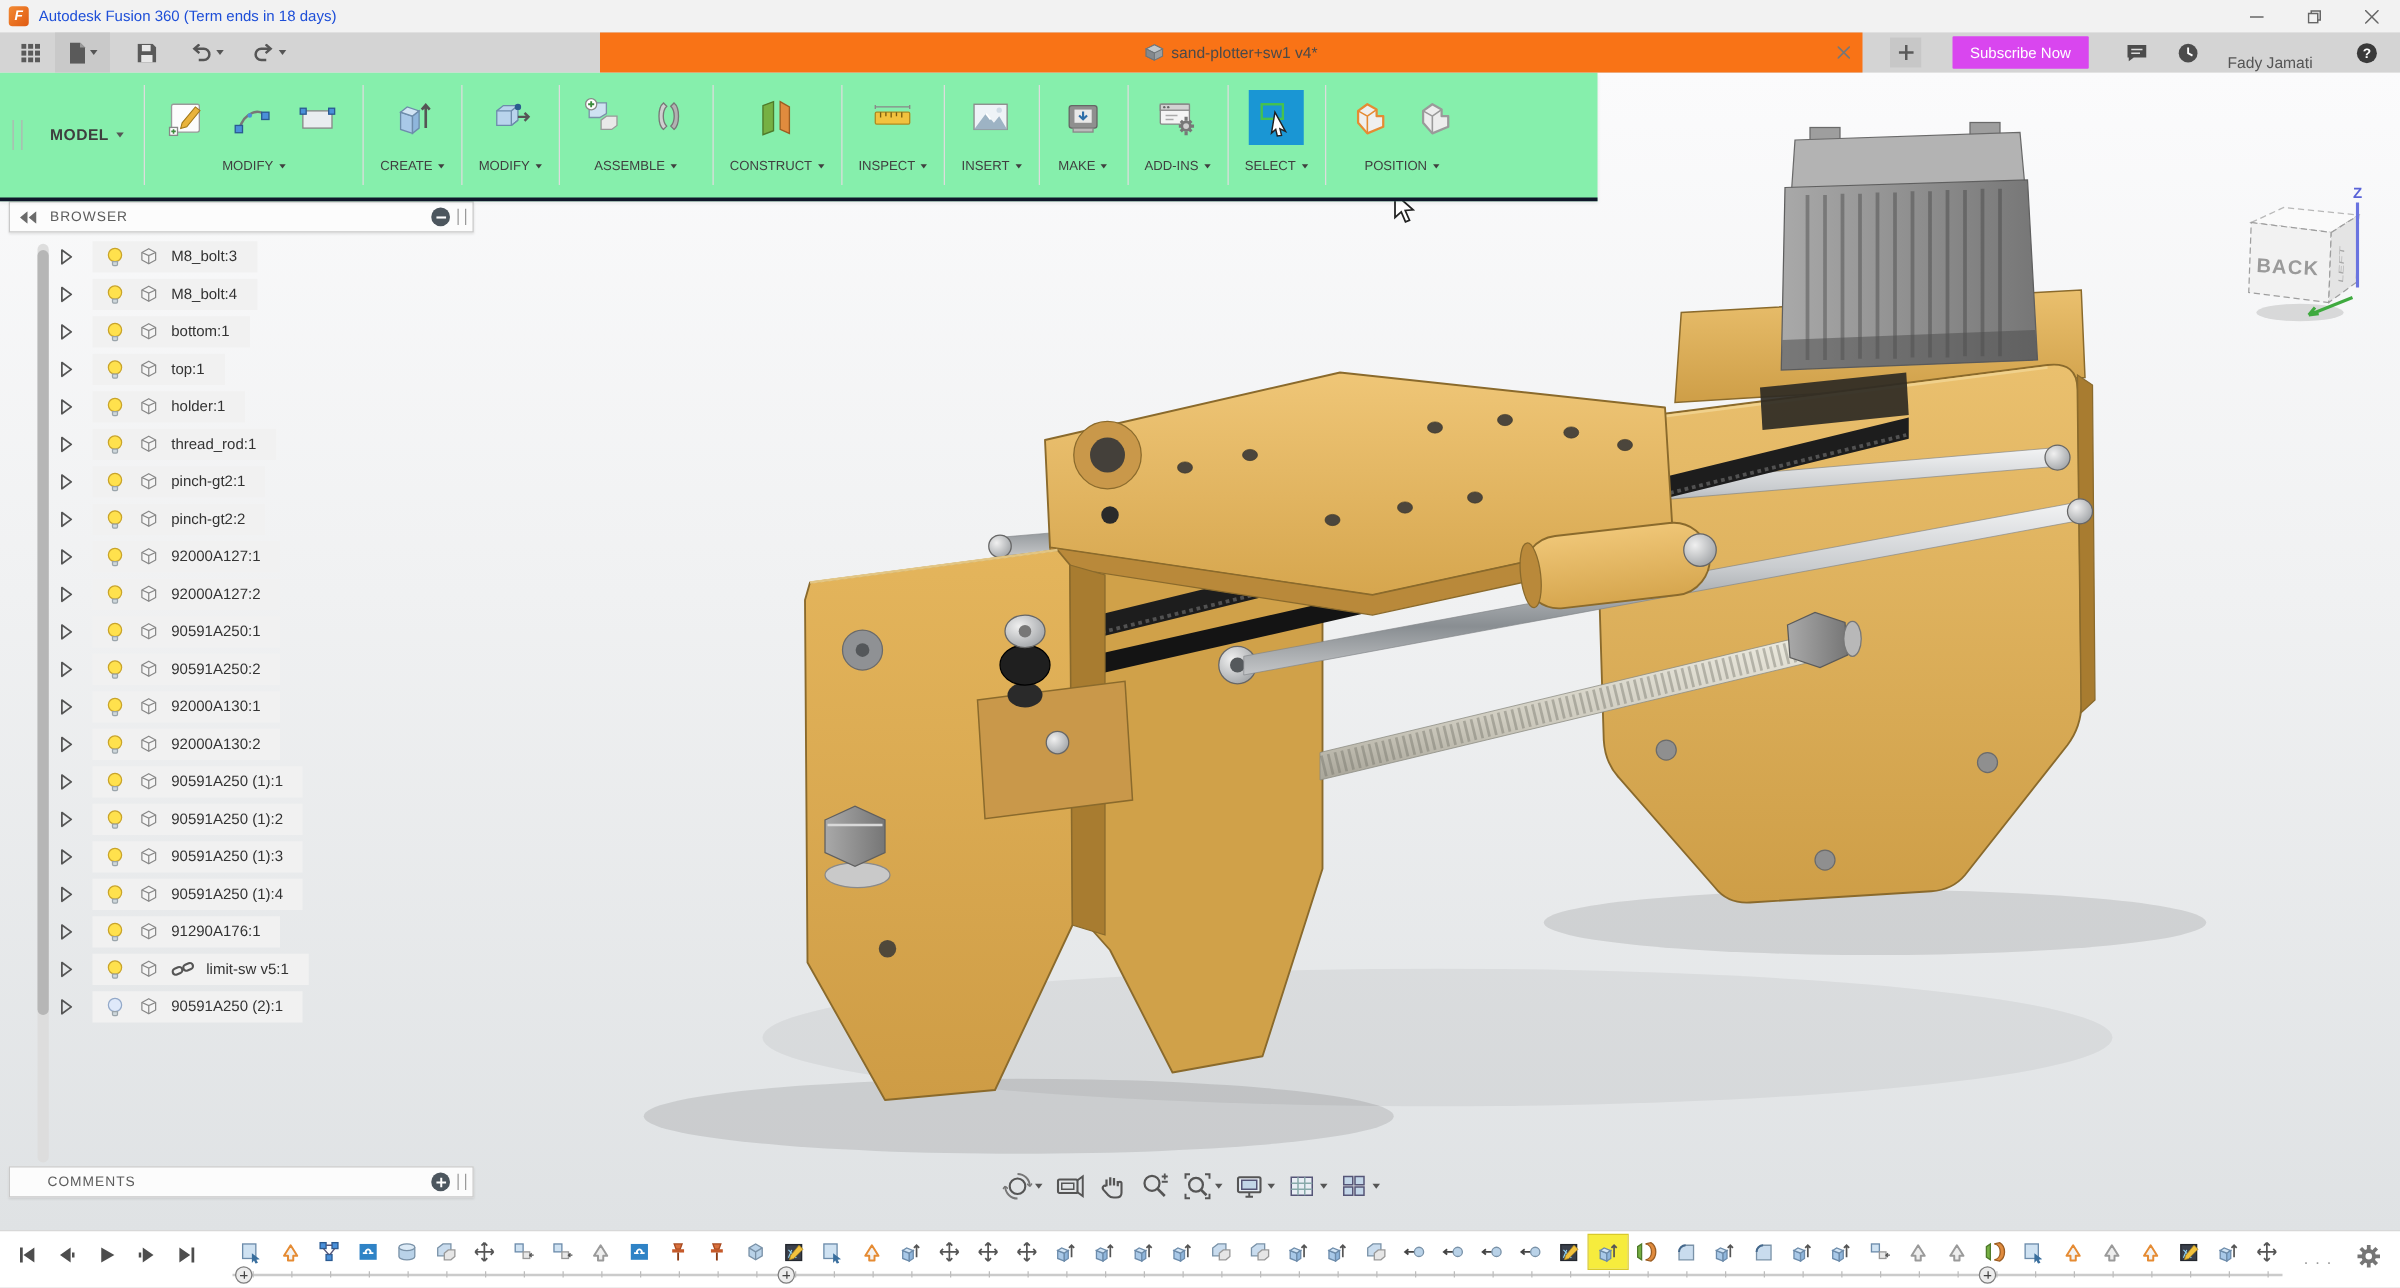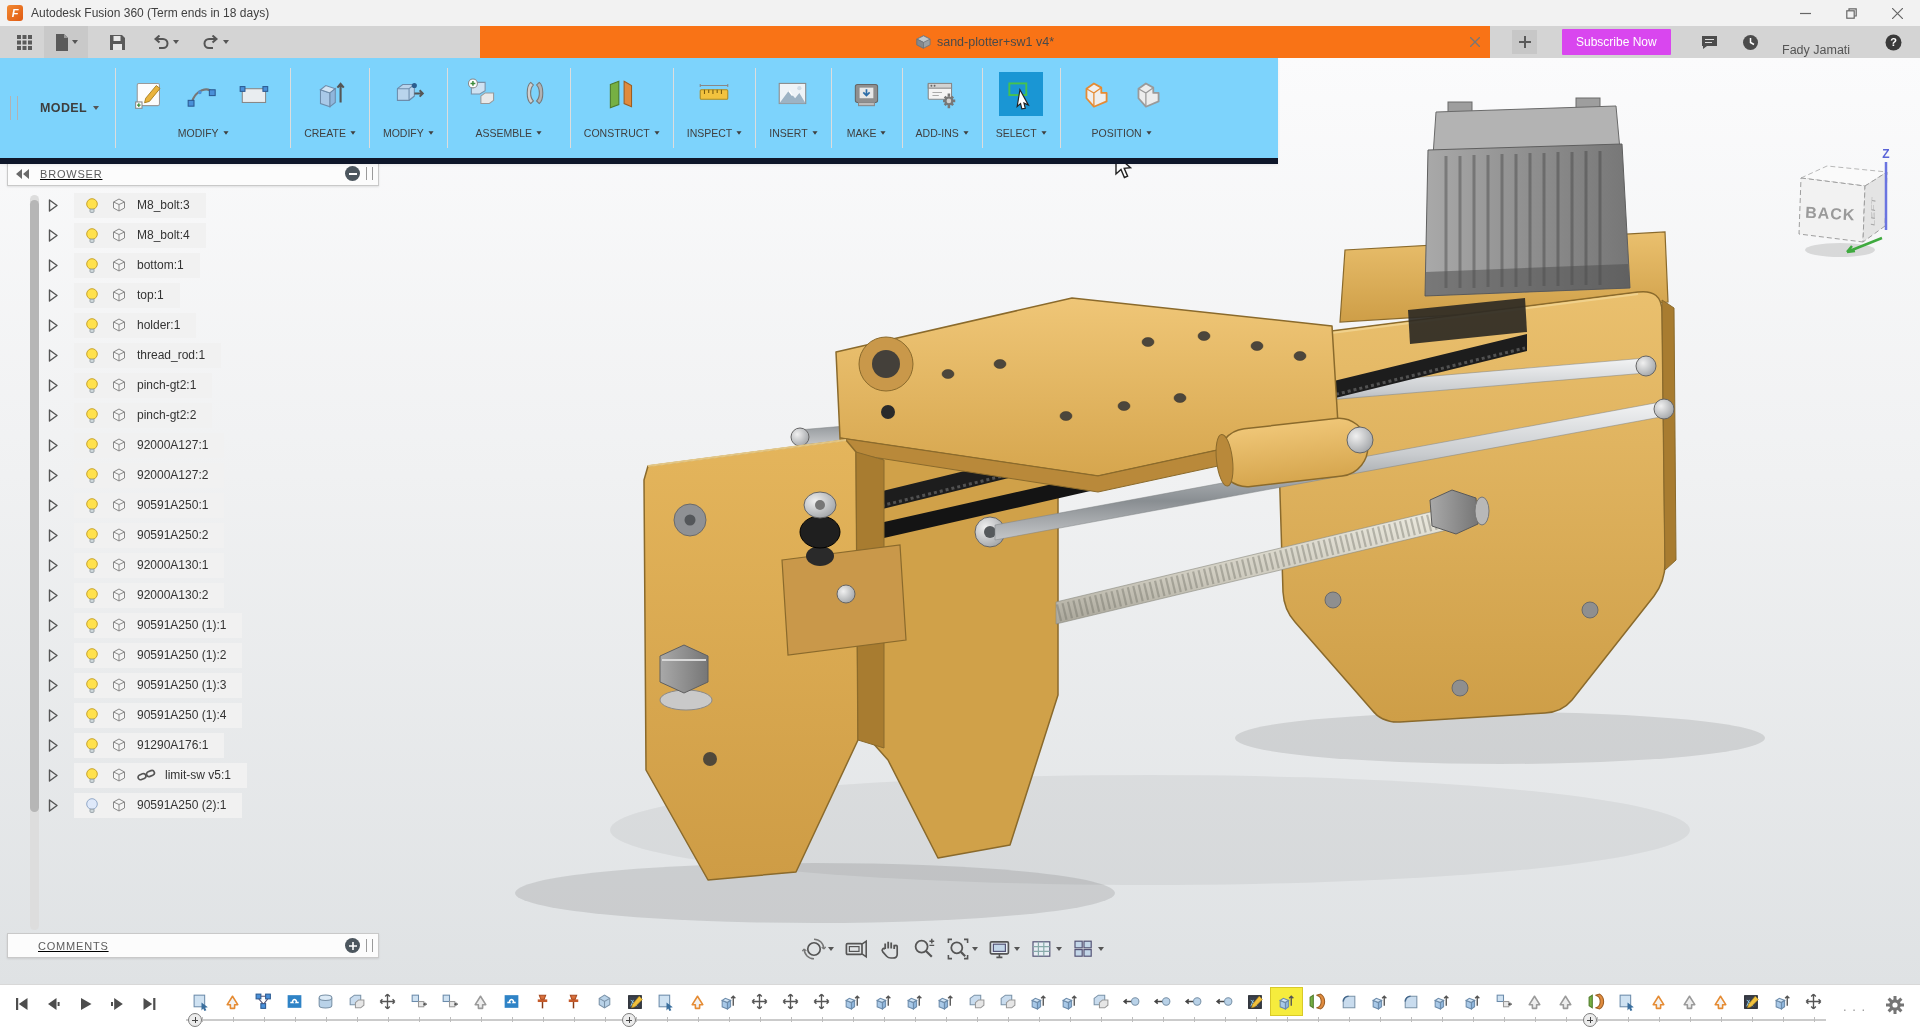--- a/index.html
+++ b/index.html
@@ -14,7 +14,7 @@
          background:linear-gradient(135deg,#f District28a33,#e05a12);background:linear-gradient(135deg,#f28a33,#e05a12);
          color:#fff;font-weight:bold;font-style:italic;font-size:11px;
          display:flex;align-items:center;justify-content:center;}
-  .wtitle{margin-left:8px;font-size:12px;color:#404040;}
+  .wtitle{margin-left:8px;font-size:12px;color:#1d4ed8;}
   .winbtns{position:absolute;right:0;top:0;height:26px;display:flex;}
   .winbtn{width:46px;height:26px;display:flex;align-items:center;justify-content:center;}
   

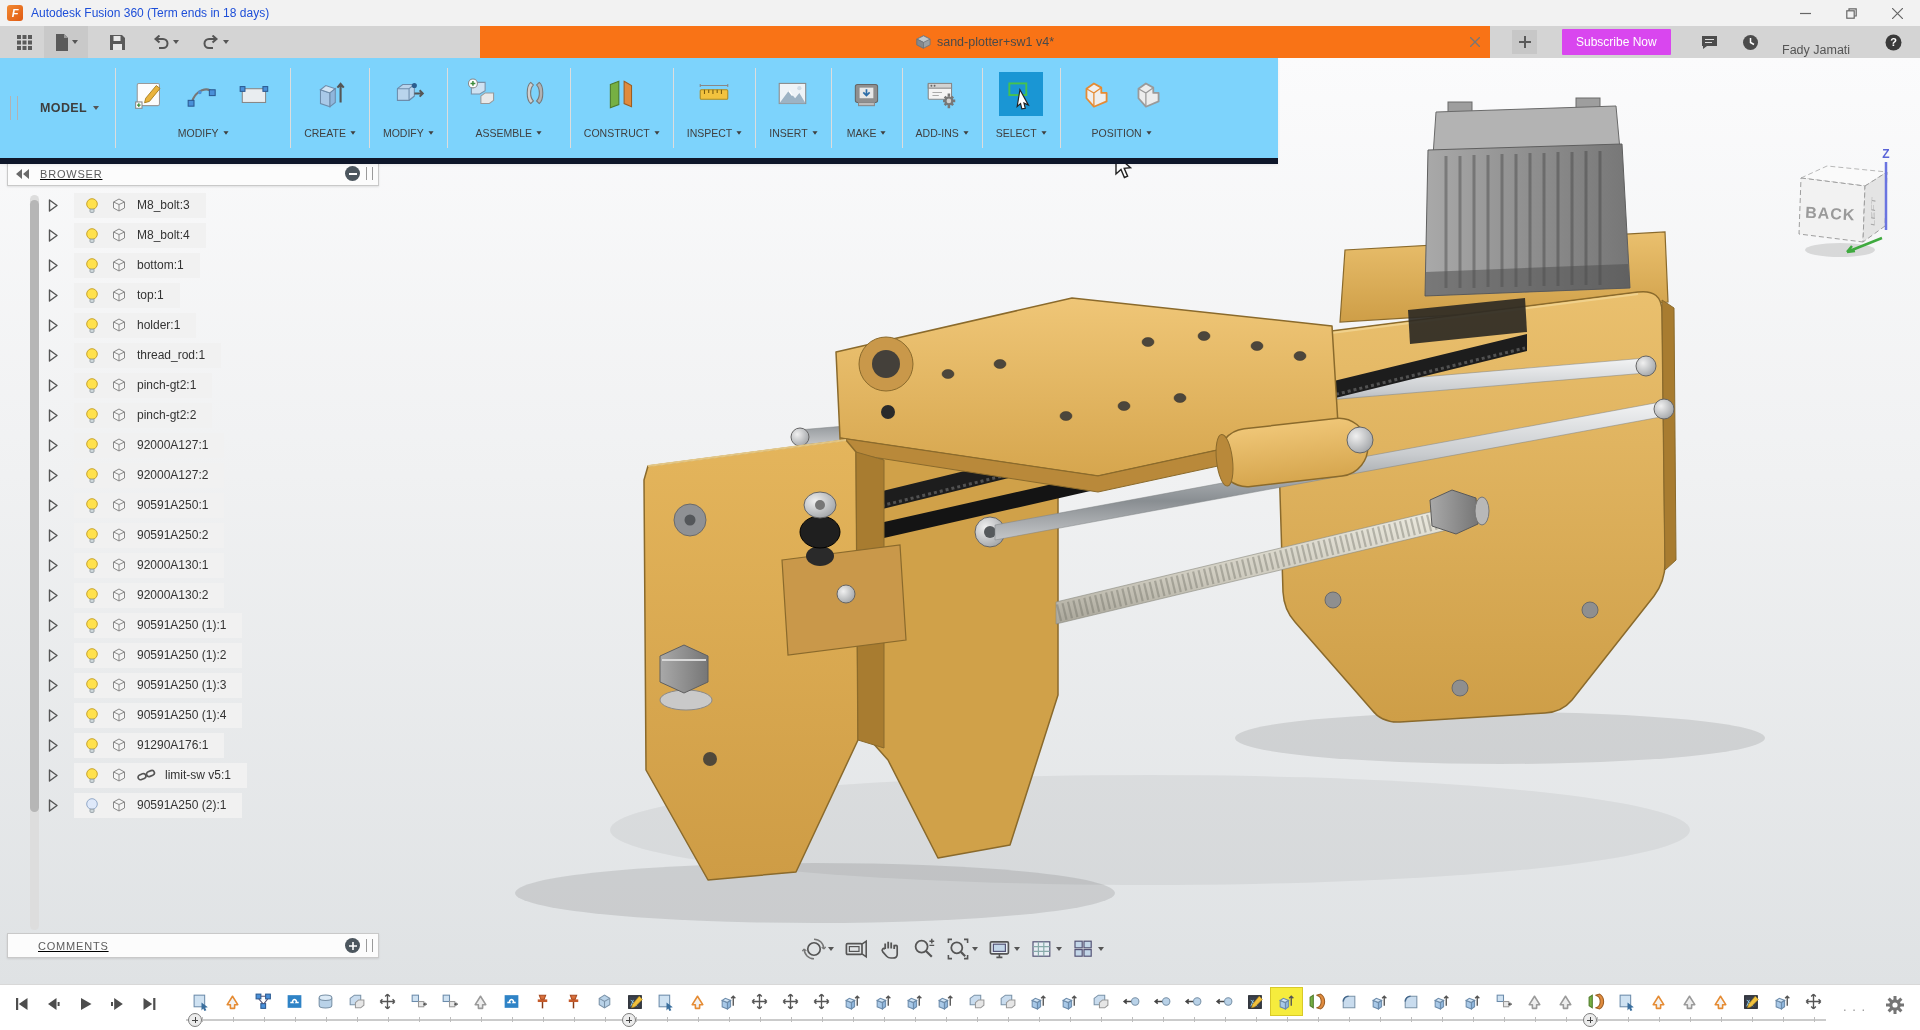--- a/index.html
+++ b/index.html
@@ -32,8 +32,8 @@
   .caret{width:0;height:0;border-left:3.5px solid transparent;border-right:3.5px solid transparent;
          border-top:4.5px solid #555;display:inline-block;}
   
-  .ribbon{position:absolute;top:58px;left:0;width:1278px;height:100px;background:#7dd3fc;
-          border-bottom:6px solid #0f172a;box-shadow:0 1px 3px rgba(0,0,0,.07);
+  .ribbon{position:absolute;top:58px;left:0;width:1278px;height:100px;background:#86efac;
+          border-bottom:3px solid #0f172a;box-shadow:0 1px 3px rgba(0,0,0,.07);
           display:flex;align-items:stretch;z-index:10;}
   .rgrip{width:6px;height:24px;margin:auto 6px auto 10px;border-left:1.5px solid #b2b2b2;border-right:1.5px solid #b2b2b2;}
   .model-btn{margin:auto 16px;display:flex;align-items:center;gap:6px;font-size:12.5px;

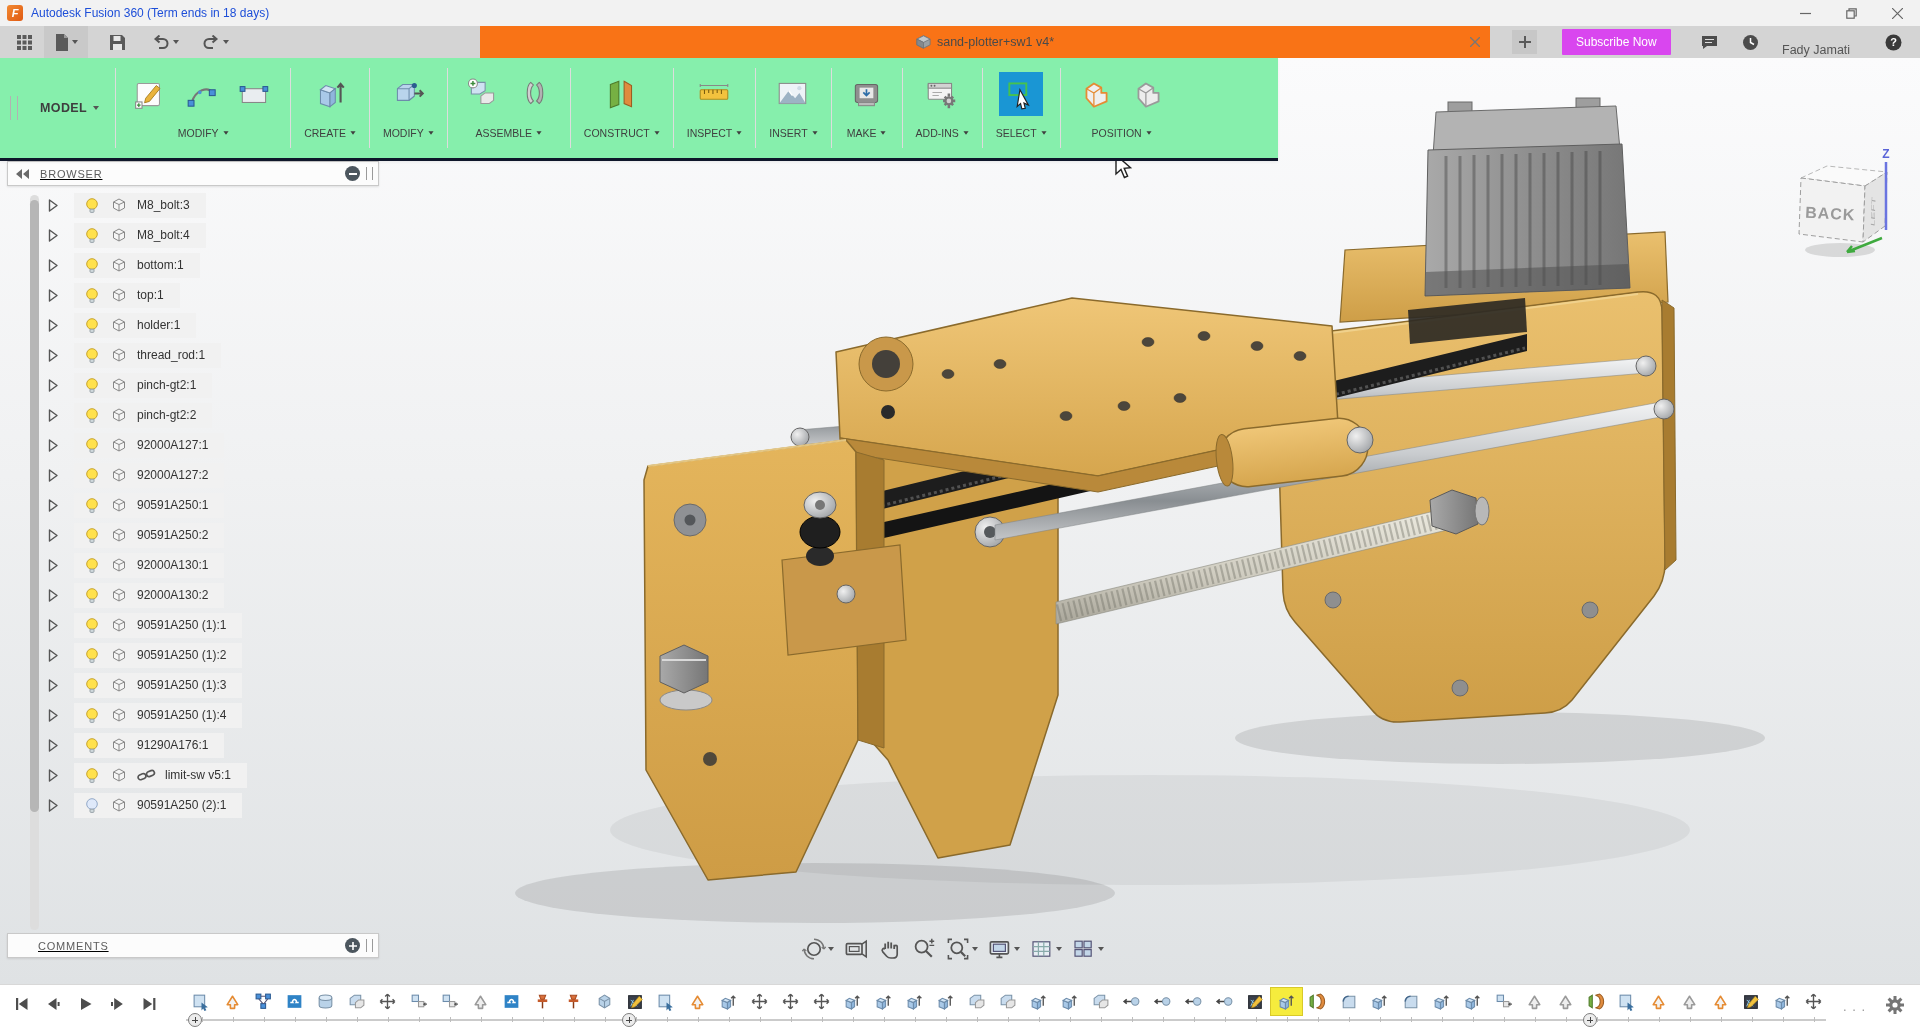--- a/index.html
+++ b/index.html
@@ -54,7 +54,7 @@
   
   .panelhead{position:absolute;left:7px;width:372px;height:25px;background:#fcfcfc;
              border:1px solid #c9c9c9;box-shadow:0 1px 2px rgba(0,0,0,.10);
-             display:flex;align-items:center;z-index:6;box-sizing:border-box;text-decoration:underline;}
+             display:flex;align-items:center;z-index:6;box-sizing:border-box;}
   .panelhead .plabel{font-size:11px;color:#5c5c5c;letter-spacing:.8px;margin-left:10px;flex:1;}
   .pcircle{width:15px;height:15px;border-radius:50%;background:#4c565e;display:flex;
            align-items:center;justify-content:center;margin-right:6px;}

